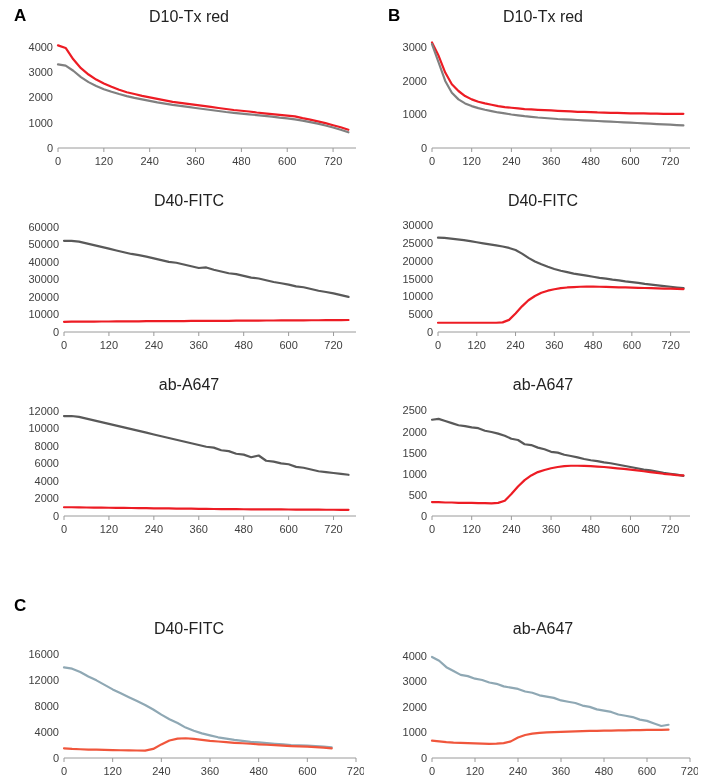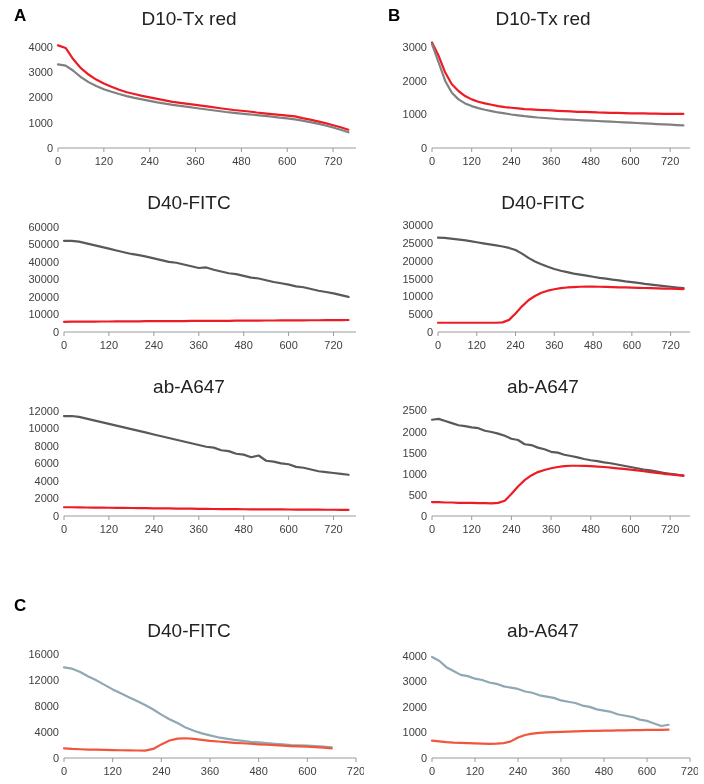--- a/index.html
+++ b/index.html
@@ -30,7 +30,7 @@
     left: 0;
     width: 100%;
     text-align: center;
-    font-size: 19px;
+    font-size: 16px;
     color: #222;
     white-space: nowrap;
   }

